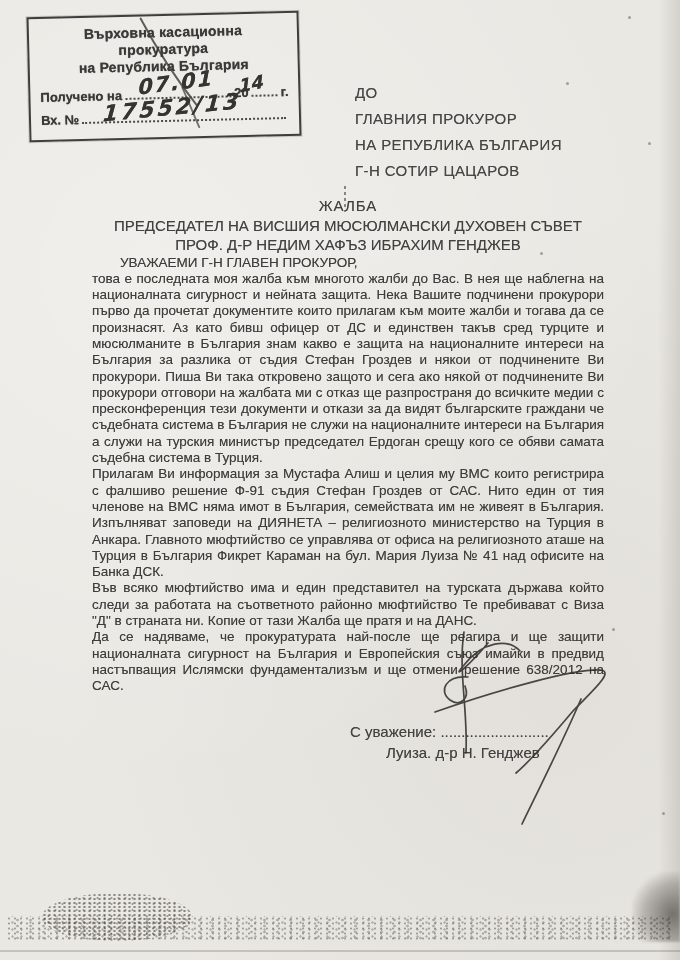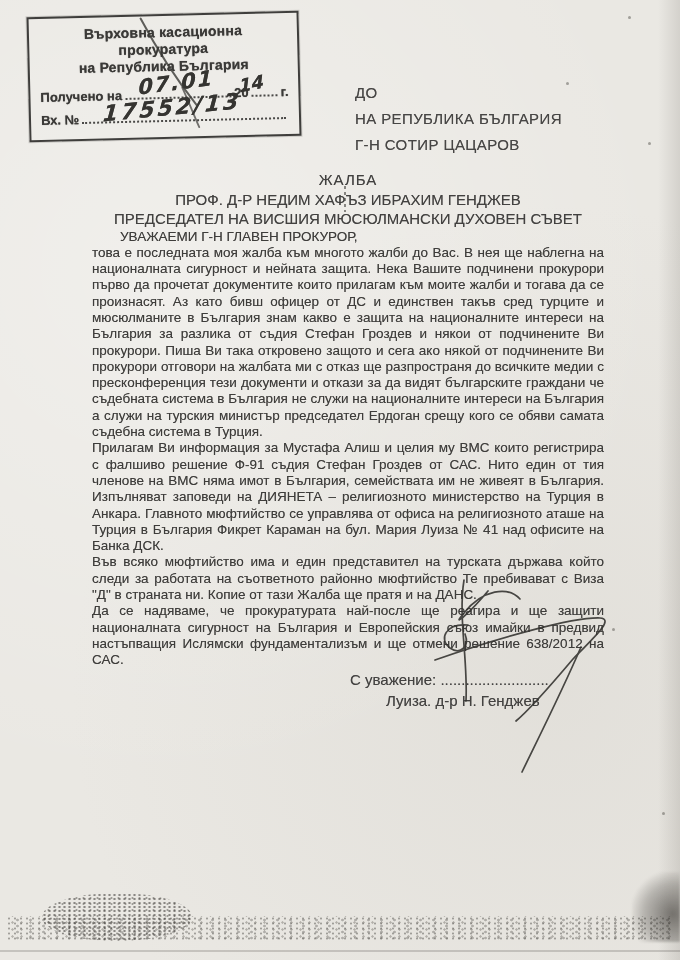--- a/index.html
+++ b/index.html
@@ -110,6 +110,7 @@
 
     <div class="addressee">
       <div>ДО</div>
+      <div>ГЛАВНИЯ ПРОКУРОР</div>
       <div>НА РЕПУБЛИКА БЪЛГАРИЯ</div>
       <div>Г-Н СОТИР ЦАЦАРОВ</div>
     </div>

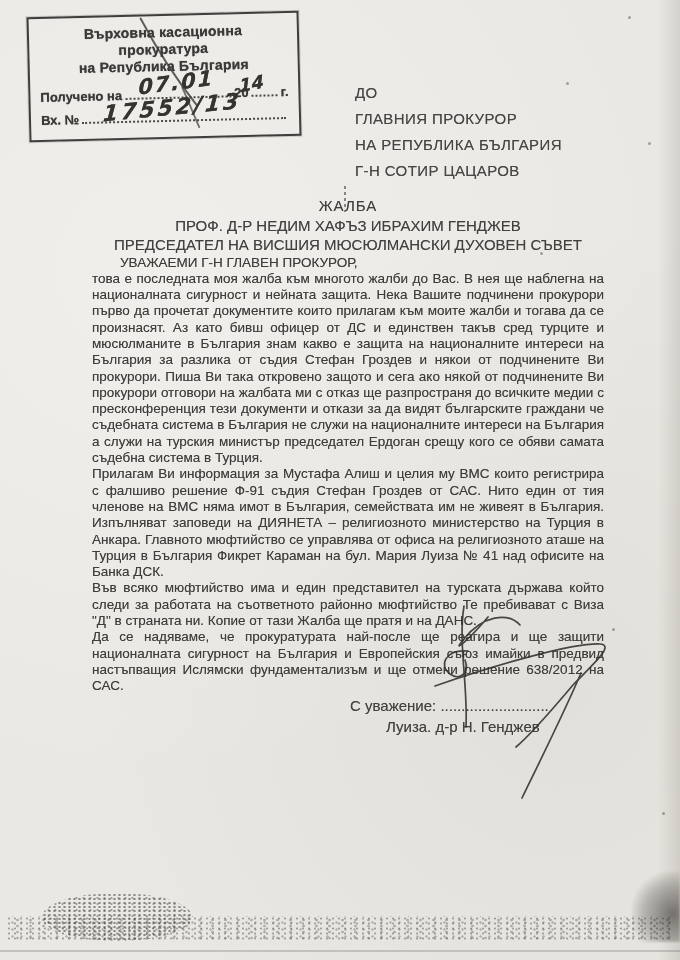--- a/index.html
+++ b/index.html
@@ -117,8 +117,8 @@
 
     <div class="title-block">
       <div class="title-heading">ЖАЛБА</div>
+      <div>ПРЕДСЕДАТЕЛ НА ВИСШИЯ МЮСЮЛМАНСКИ ДУХОВЕН СЪВЕТ</div>
       <div>ПРОФ. Д-Р НЕДИМ ХАФЪЗ ИБРАХИМ ГЕНДЖЕВ</div>
-      <div>ПРЕДСЕДАТЕЛ НА ВИСШИЯ МЮСЮЛМАНСКИ ДУХОВЕН СЪВЕТ</div>
     </div>
 
     <div class="body-block">

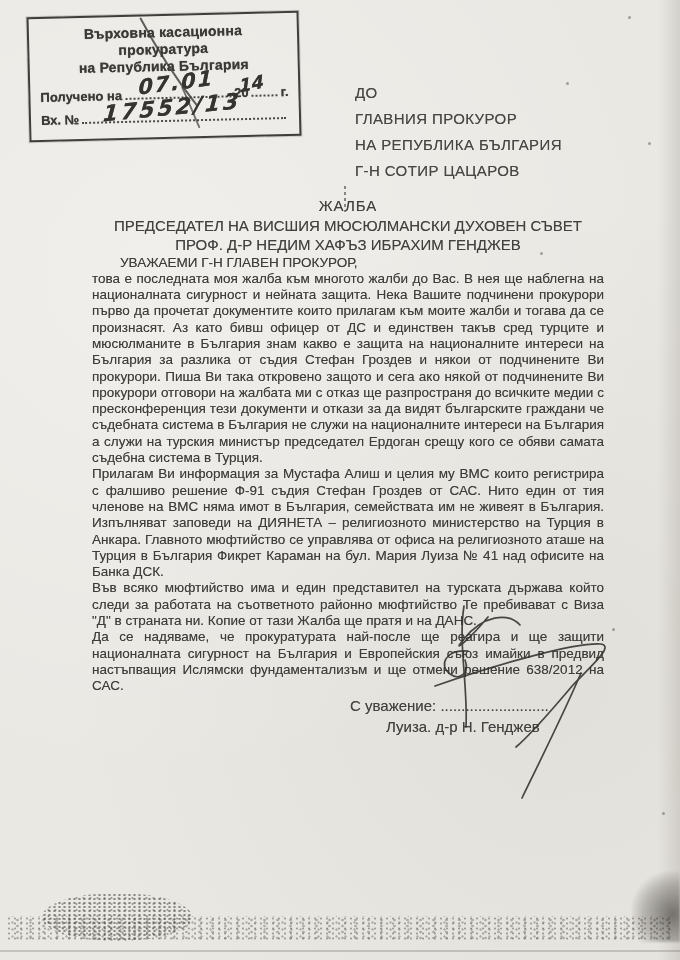--- a/index.html
+++ b/index.html
@@ -48,7 +48,7 @@
   .salutation { padding-left:28px; margin:0 0 0 0; text-align:left; }
   .body-block p { margin:0; }
 
-  .signature-area { position:relative; margin-left:258px; font-size:15px; line-height:21px;
+  .signature-area { position:relative; margin-top:26px; margin-left:258px; font-size:15px; line-height:21px;
                     color:#434241; text-shadow:0 0 .5px rgba(67,66,63,.55); }
   .signature-name { margin-left:36px; }
   .signature-scribble { position:absolute; left:38px; top:-96px; overflow:visible; pointer-events:none; }

